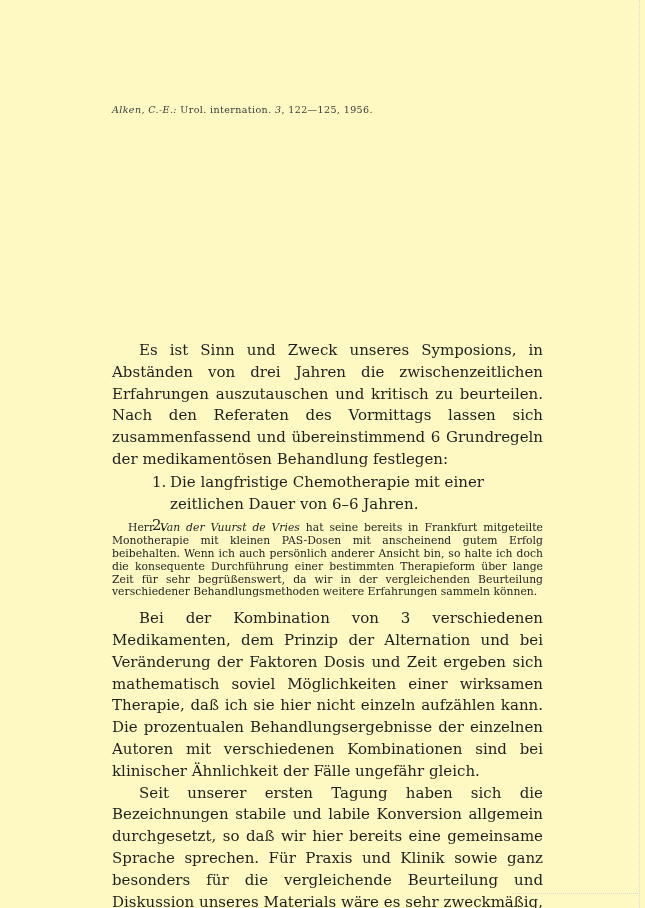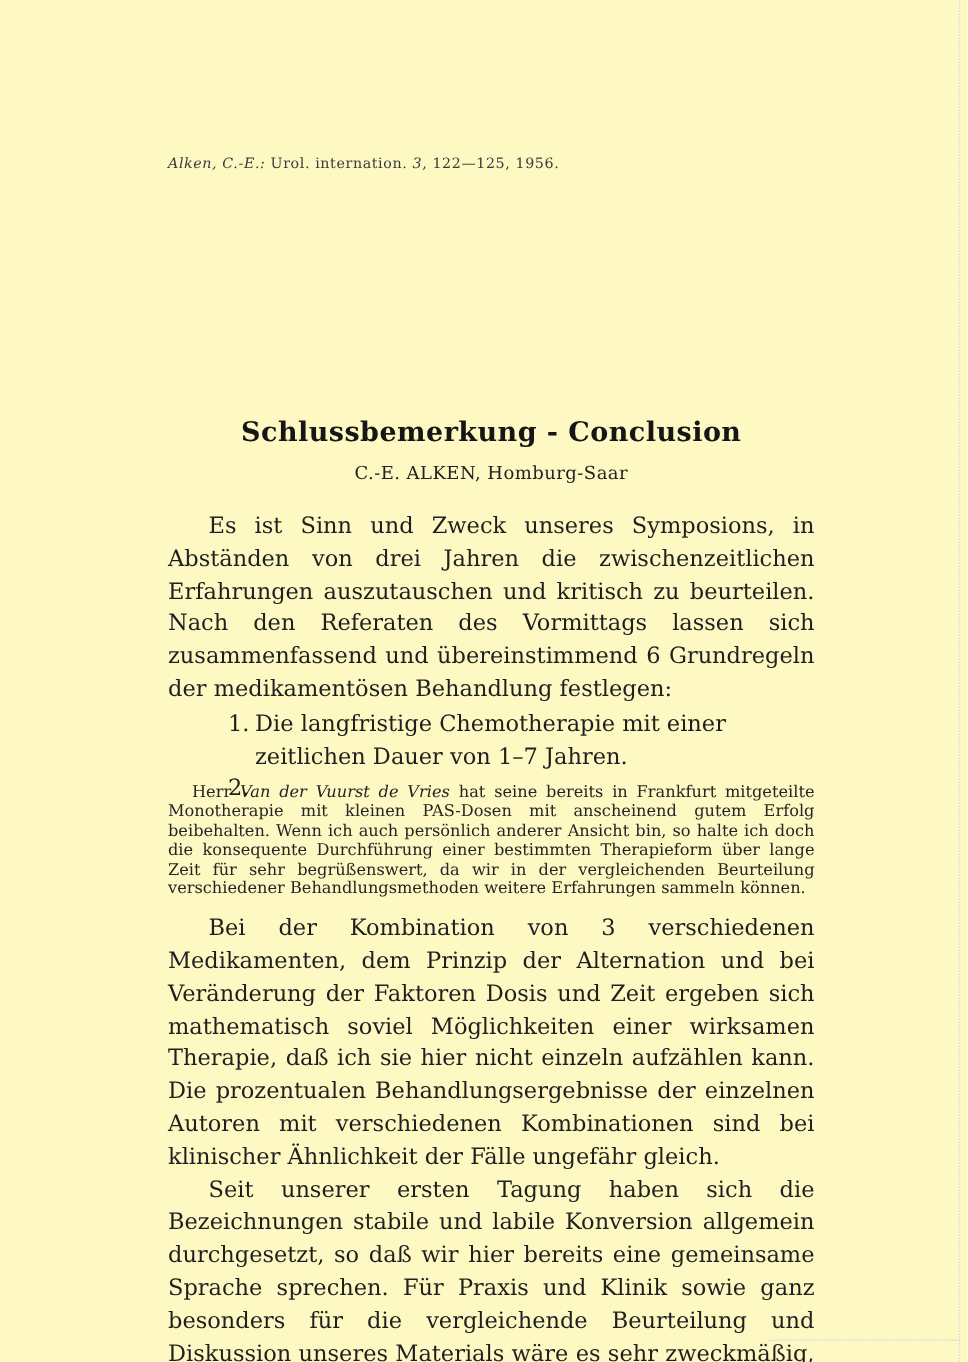--- a/index.html
+++ b/index.html
@@ -105,10 +105,6 @@
     <span class="it">Alken, C.-E.:</span><span> Urol. internation. </span><span class="it">3</span><span>, 122—125, 1956.</span>
   </div>
 
-  <div class="heading-block">
-    <h1 class="title">Schlussbemerkung - Conclusion</h1>
-    <div class="author">C.-E. ALKEN, Homburg-Saar</div>
-  </div>
 
   <div class="bodytext">
 

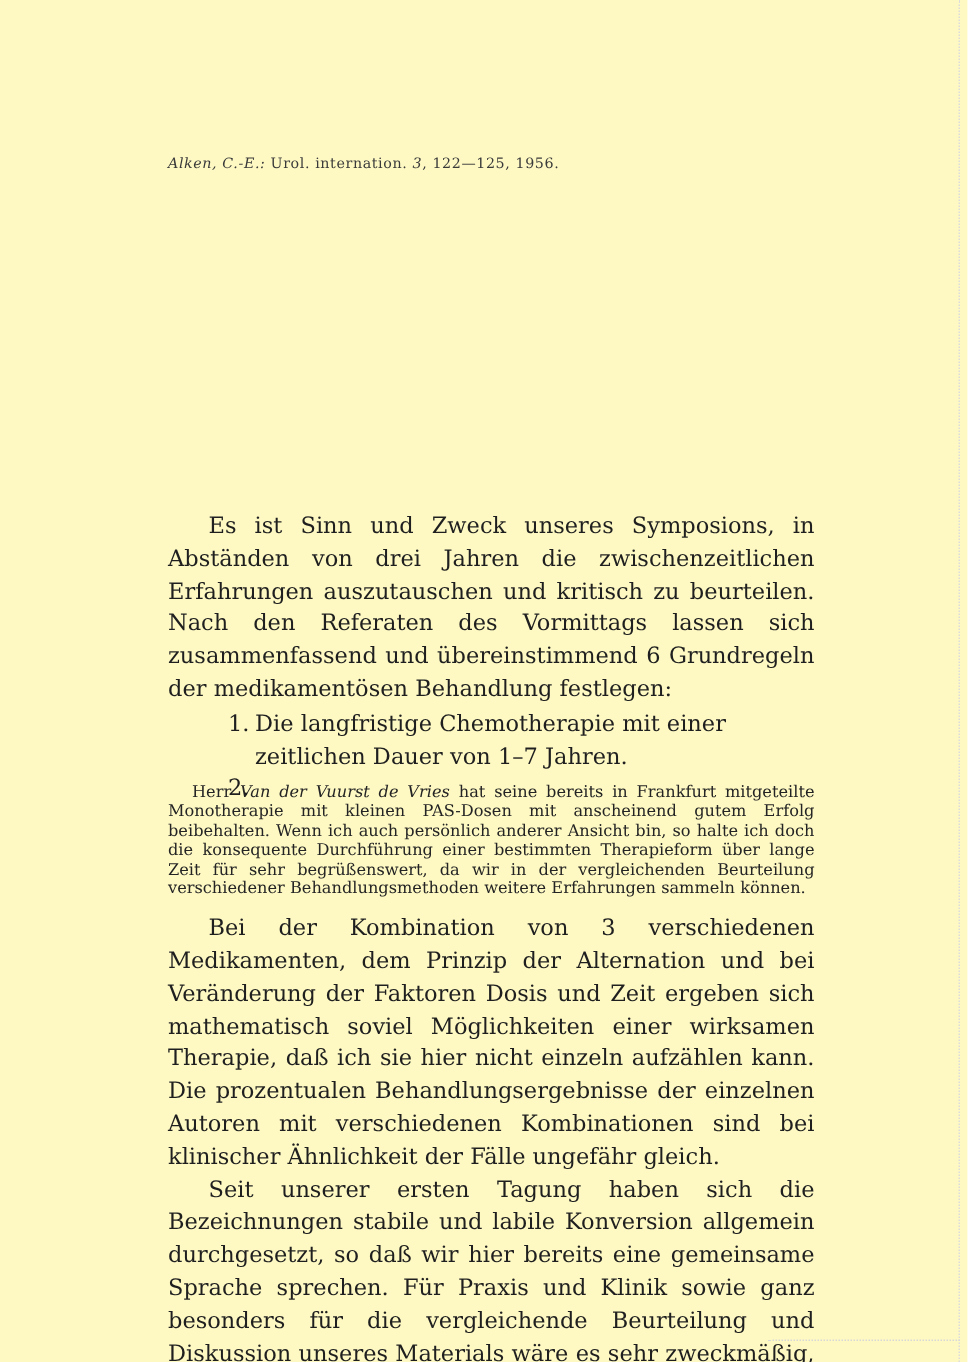--- a/index.html
+++ b/index.html
@@ -113,7 +113,7 @@
     <div class="list">
       <div class="list-item">
         <span class="num">1.</span>
-        <span>Die langfristige Chemotherapie mit einer zeitlichen Dauer von 1–7 Jahren.</span>
+        <span>Die langfristige Chemotherapie mit einer zeitlichen Dauer von 6–6 Jahren.</span>
       </div>
       <div class="list-item">
         <span class="num">2.</span>

